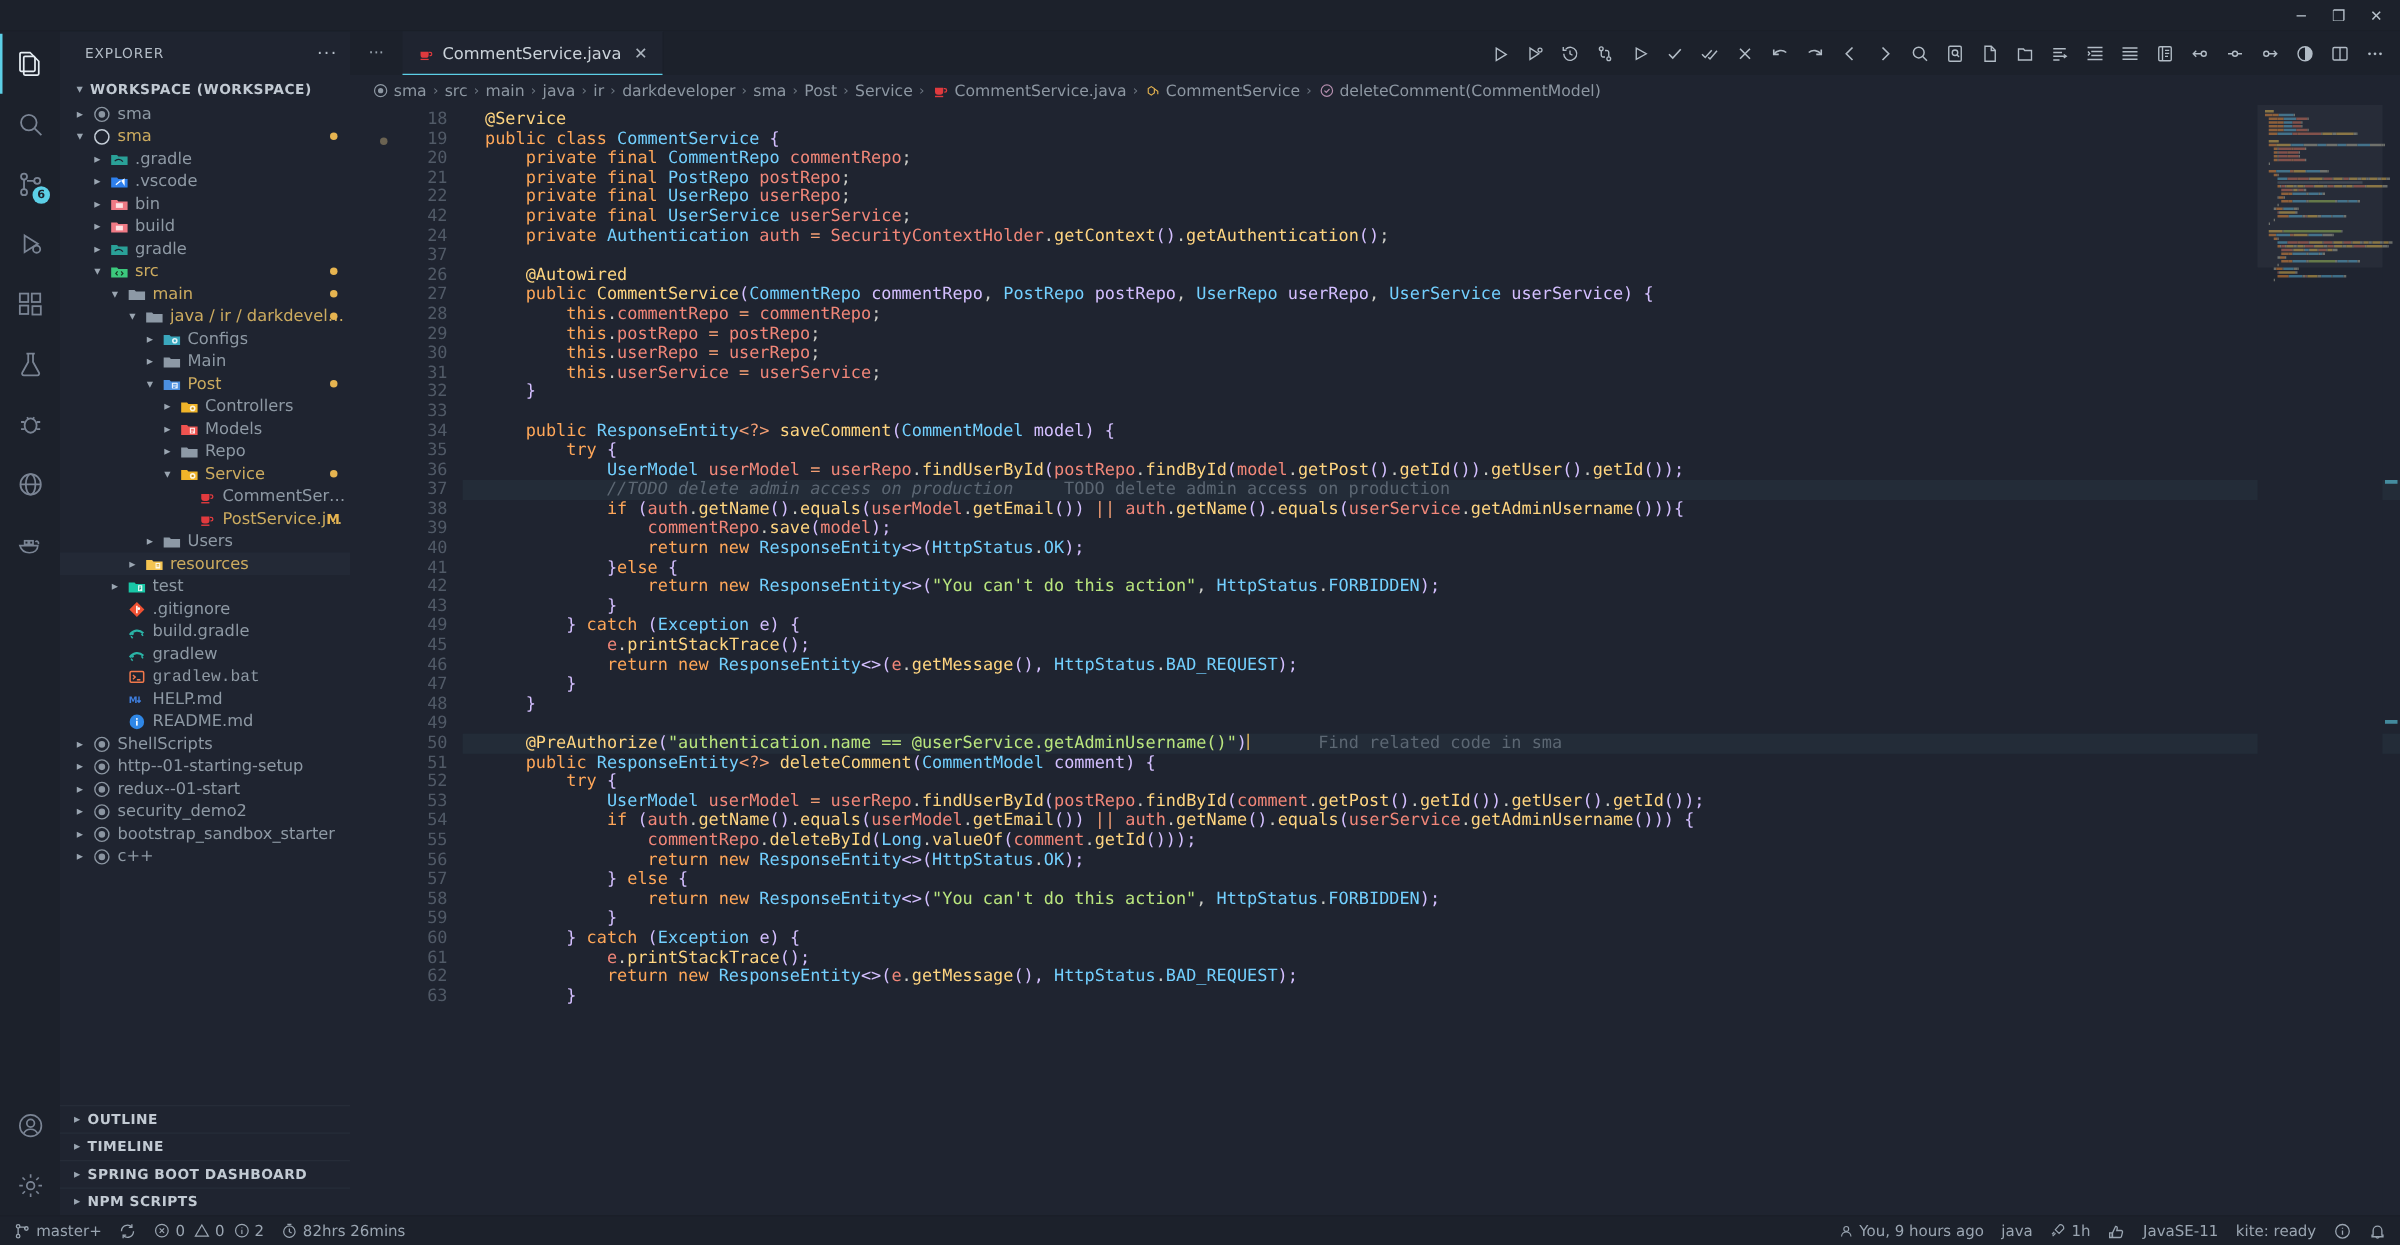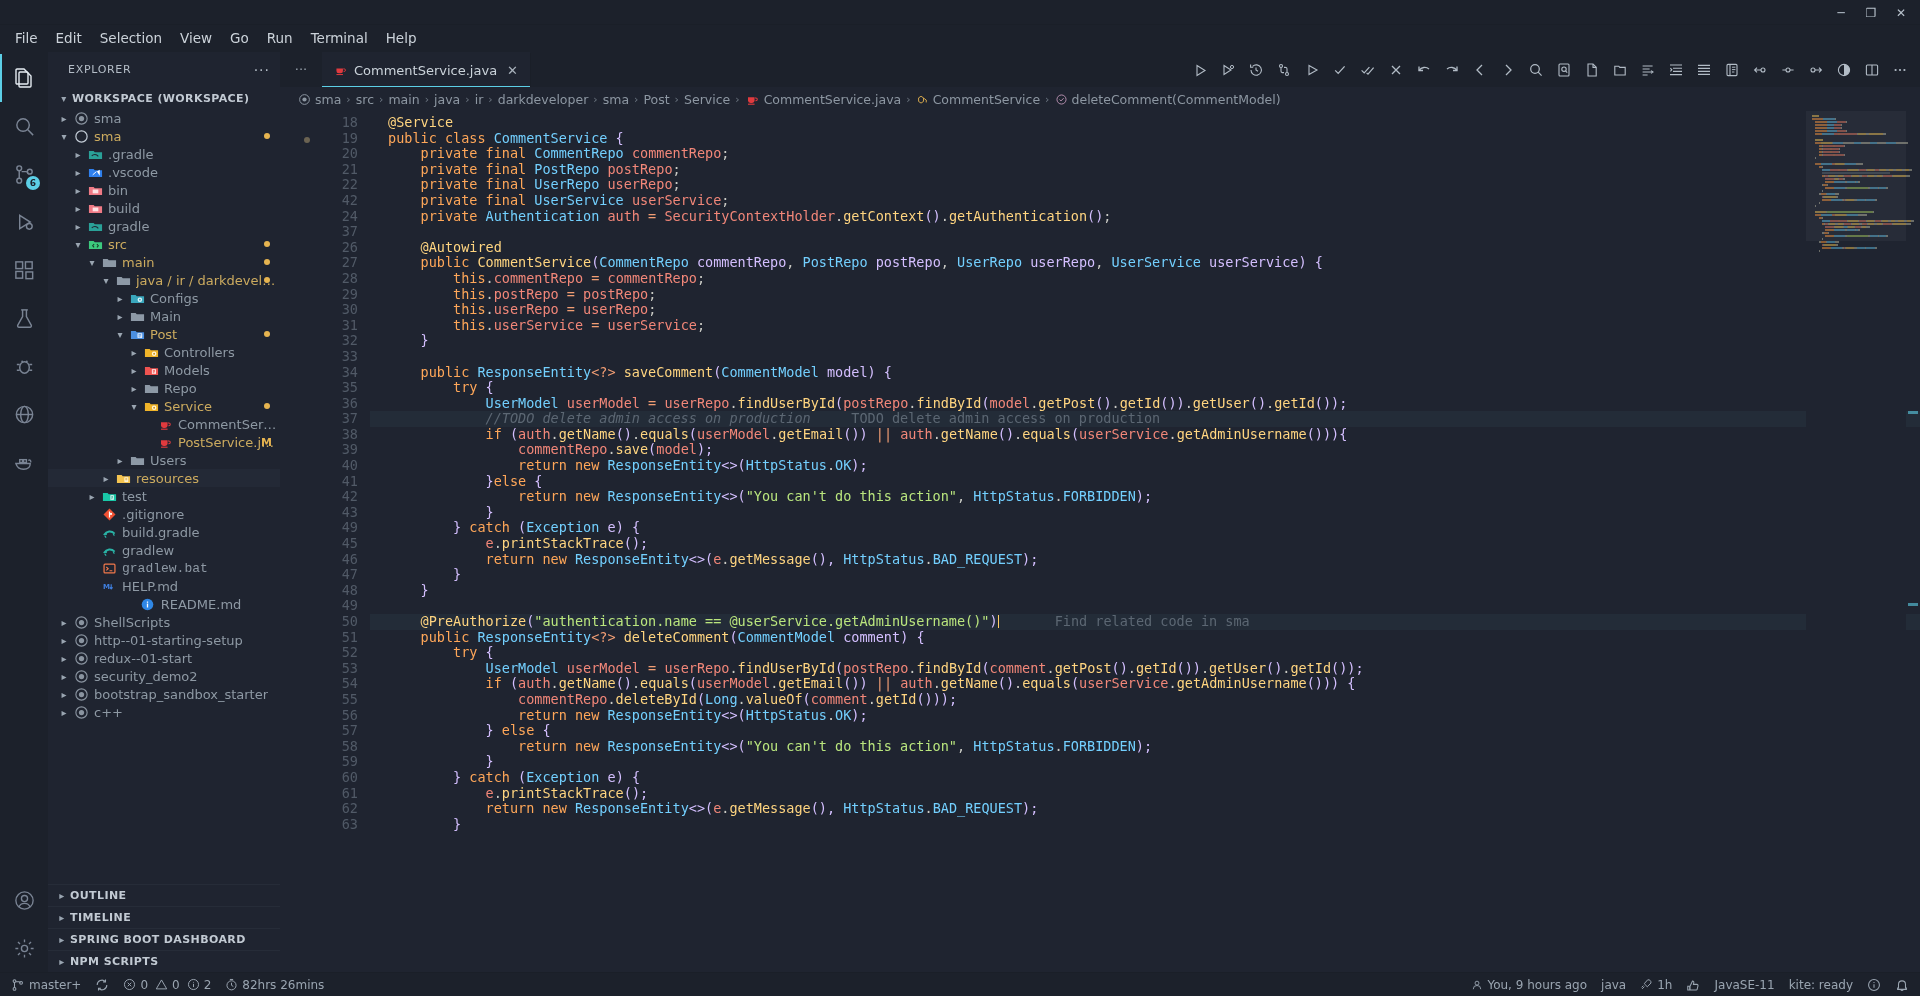--- a/index.html
+++ b/index.html
@@ -188,16 +188,6 @@
     </div>
   </div>
 
-  <div class="menubar" id="menubar">
-      <div class="menu-item">File</div>
-      <div class="menu-item">Edit</div>
-      <div class="menu-item">Selection</div>
-      <div class="menu-item">View</div>
-      <div class="menu-item">Go</div>
-      <div class="menu-item">Run</div>
-      <div class="menu-item">Terminal</div>
-      <div class="menu-item">Help</div>
-    </div>
 
   <div class="body-row">
 

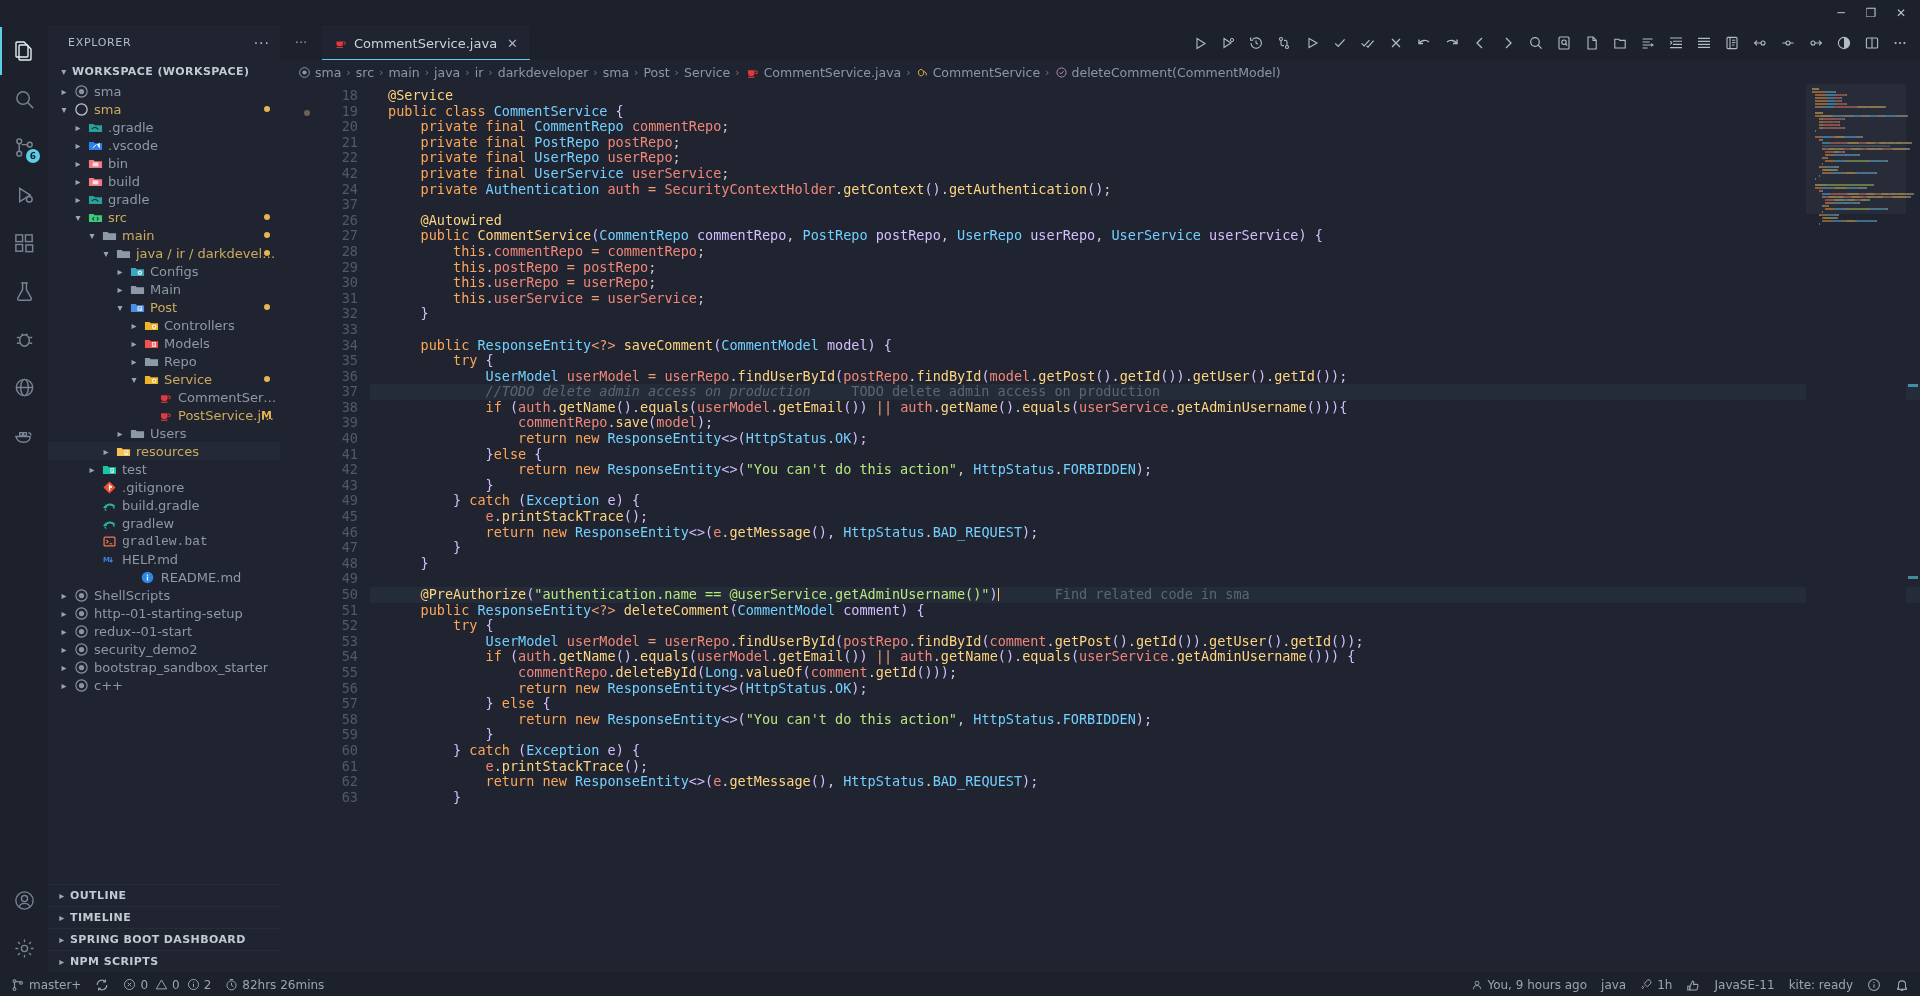--- a/index.html
+++ b/index.html
@@ -565,7 +565,7 @@
               </span>
               <span class="name fname-dim">HELP.md</span>
             </div>
-            <div class="row" style="padding-left: 36px; justify-content: center;">
+            <div class="row" style="padding-left: 36px;">
               <span class="twisty"></span>
               <span class="ico">
                 <svg width="15" height="15" viewBox="0 0 16 16">

